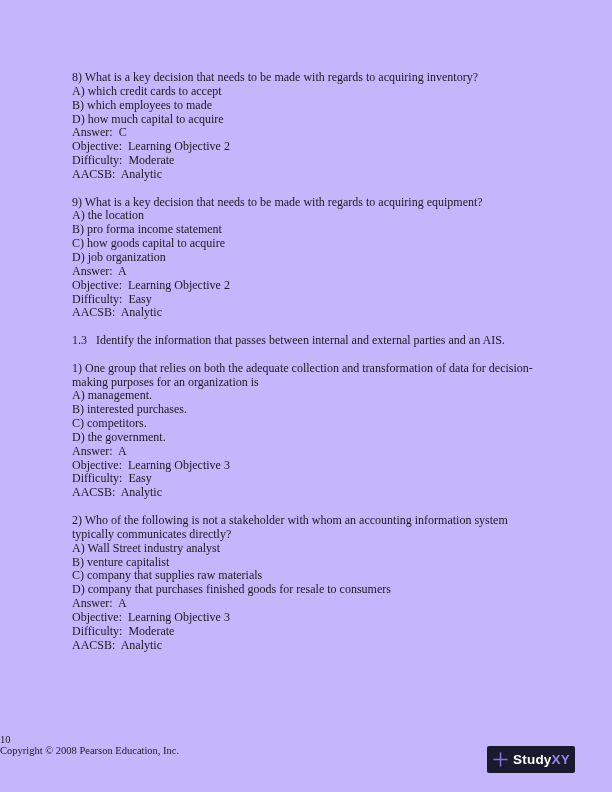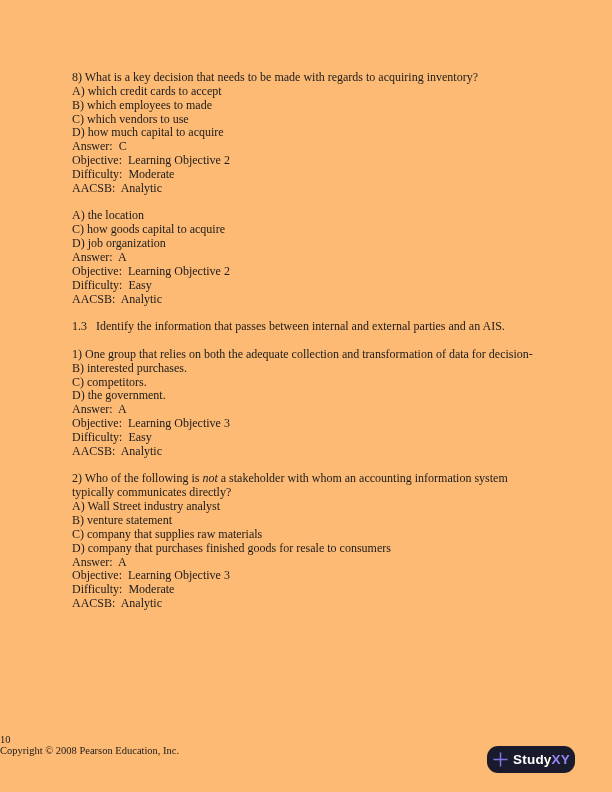--- a/index.html
+++ b/index.html
@@ -11,7 +11,7 @@
     position: relative;
     width: 612px;
     height: 792px;
-    background: #fdba74;
+    background: #c4b5fd;
     overflow: hidden;
     font-family: "Liberation Serif", "DejaVu Serif", serif;
     color: #1b1b1b;

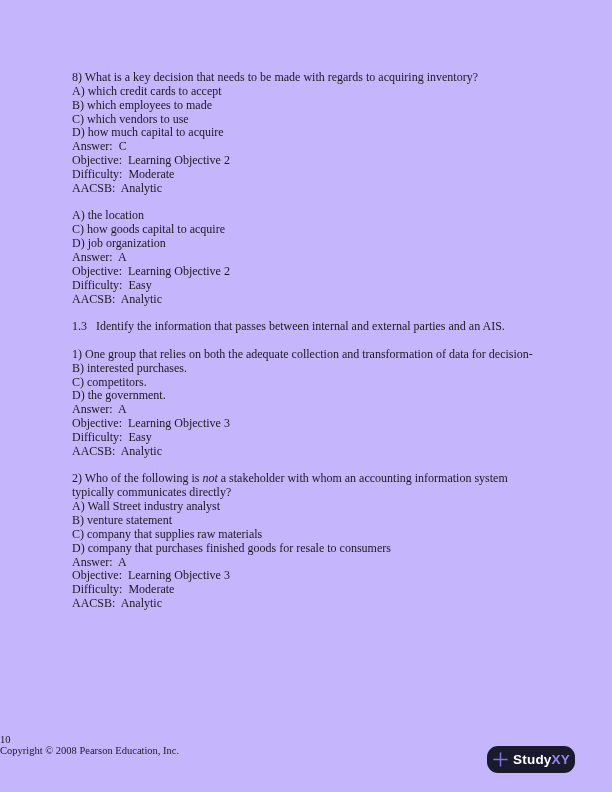--- a/index.html
+++ b/index.html
@@ -78,7 +78,6 @@
       <div class="line">8) What is a key decision that needs to be made with regards to acquiring inventory?</div>
       <div class="line">A) which credit cards to accept</div>
       <div class="line">B) which employees to made</div>
-      <div class="line">C) which vendors to use</div>
       <div class="line">D) how much capital to acquire</div>
       <div class="line">Answer:  C</div>
       <div class="line">Objective:  Learning Objective 2</div>

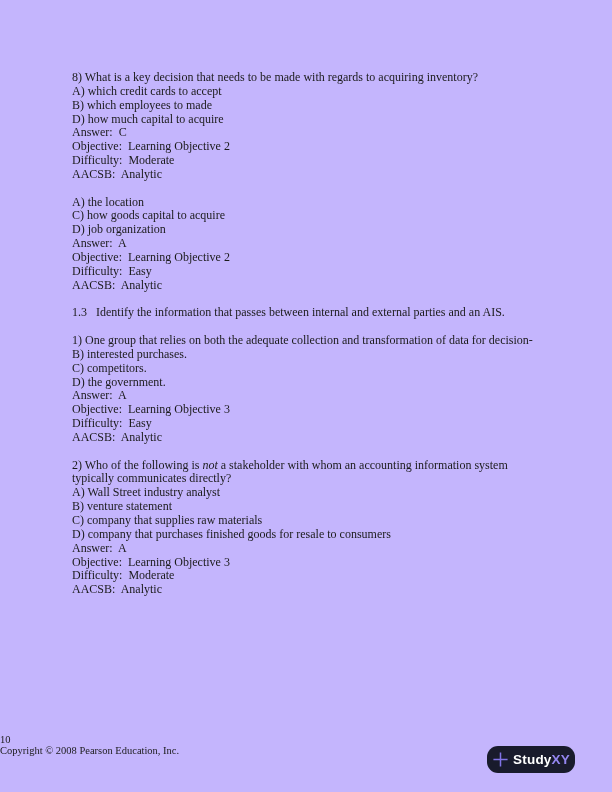--- a/index.html
+++ b/index.html
@@ -86,6 +86,7 @@
     </div>
 
     <div class="block">
+      <div class="line">9) What is a key decision that needs to be made with regards to acquiring equipment?</div>
       <div class="line">A) the location</div>
       <div class="line">C) how goods capital to acquire</div>
       <div class="line">D) job organization</div>

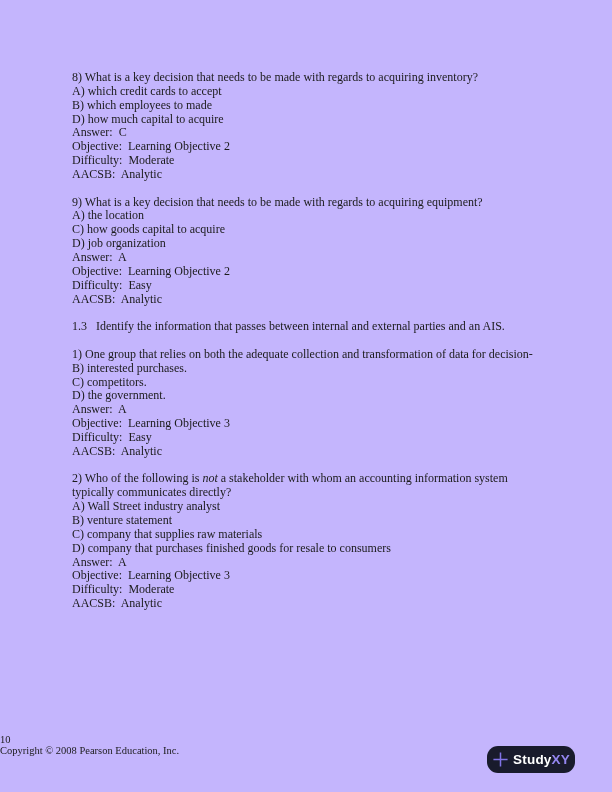--- a/index.html
+++ b/index.html
@@ -88,6 +88,7 @@
     <div class="block">
       <div class="line">9) What is a key decision that needs to be made with regards to acquiring equipment?</div>
       <div class="line">A) the location</div>
+      <div class="line">B) pro forma income statement</div>
       <div class="line">C) how goods capital to acquire</div>
       <div class="line">D) job organization</div>
       <div class="line">Answer:  A</div>

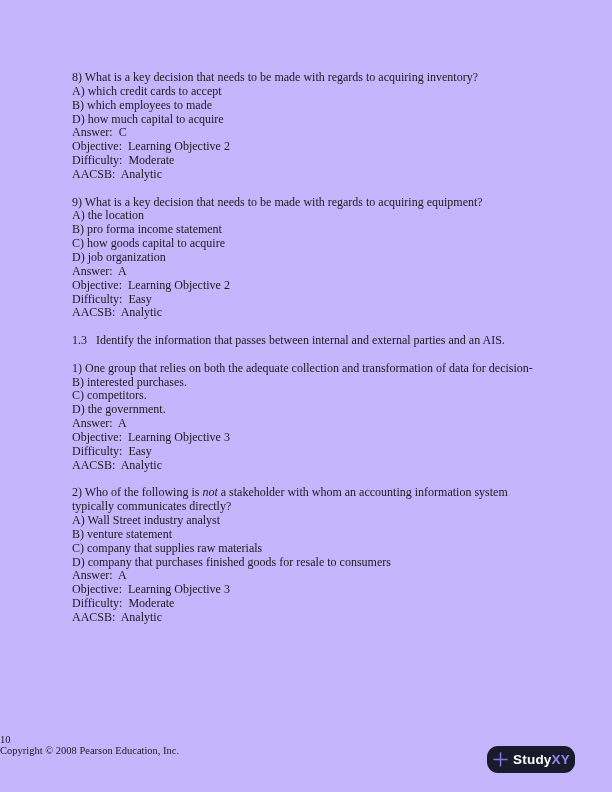--- a/index.html
+++ b/index.html
@@ -103,6 +103,7 @@
 
     <div class="block">
       <div class="line">1) One group that relies on both the adequate collection and transformation of data for decision-</div>
+      <div class="line">making purposes for an organization is</div>
       <div class="line">B) interested purchases.</div>
       <div class="line">C) competitors.</div>
       <div class="line">D) the government.</div>

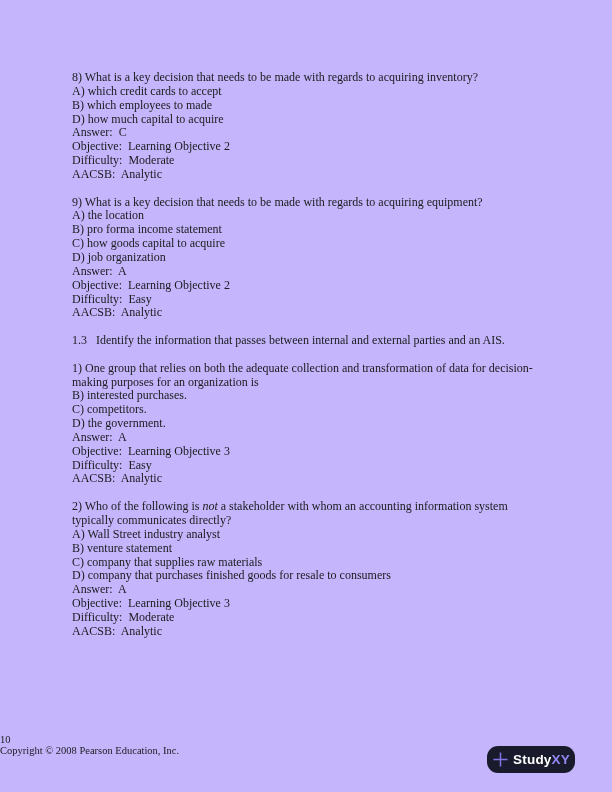--- a/index.html
+++ b/index.html
@@ -104,6 +104,7 @@
     <div class="block">
       <div class="line">1) One group that relies on both the adequate collection and transformation of data for decision-</div>
       <div class="line">making purposes for an organization is</div>
+      <div class="line">A) management.</div>
       <div class="line">B) interested purchases.</div>
       <div class="line">C) competitors.</div>
       <div class="line">D) the government.</div>

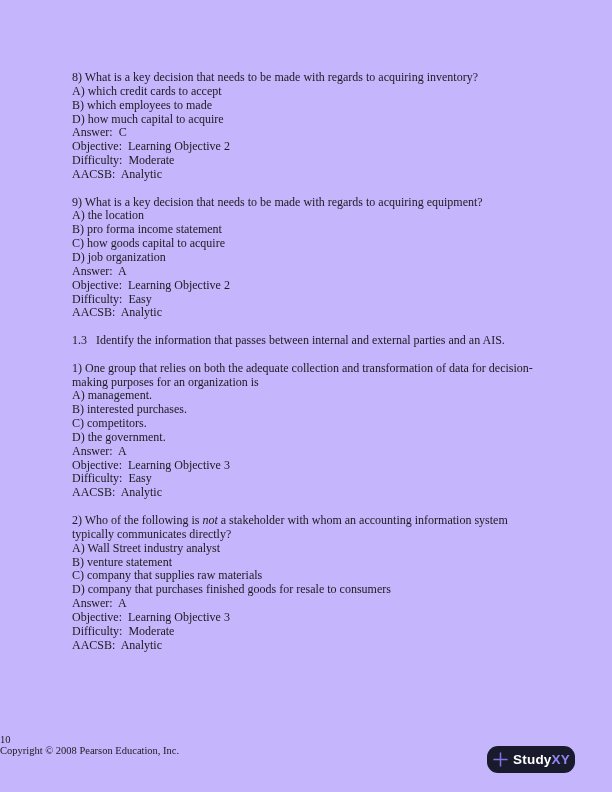--- a/index.html
+++ b/index.html
@@ -31,7 +31,6 @@
     white-space: pre;
   }
   .italic {
-    font-style: italic;
   }
   .footer {
     position: absolute;

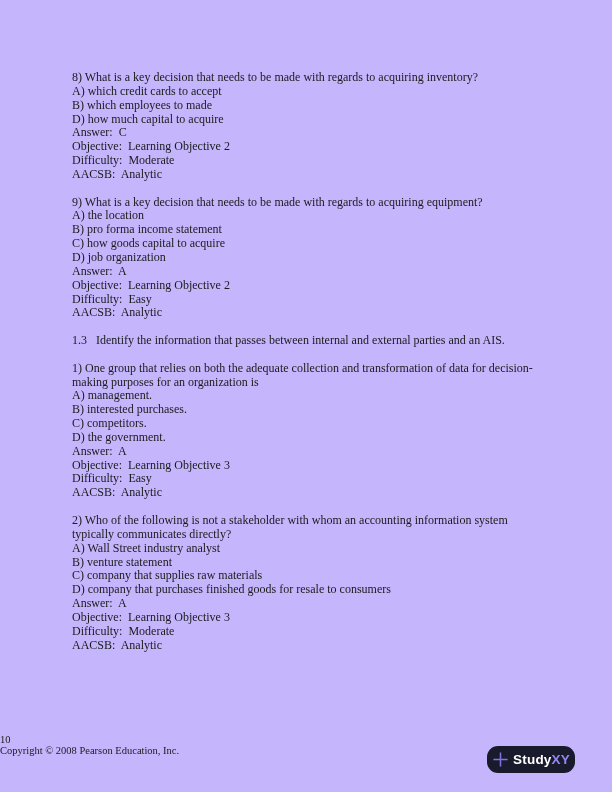--- a/index.html
+++ b/index.html
@@ -117,7 +117,7 @@
       <div class="line"><span>2) Who of the following is </span><span class="italic">not</span><span> a stakeholder with whom an accounting information system</span></div>
       <div class="line">typically communicates directly?</div>
       <div class="line">A) Wall Street industry analyst</div>
-      <div class="line">B) venture statement</div>
+      <div class="line">B) venture capitalist</div>
       <div class="line">C) company that supplies raw materials</div>
       <div class="line">D) company that purchases finished goods for resale to consumers</div>
       <div class="line">Answer:  A</div>

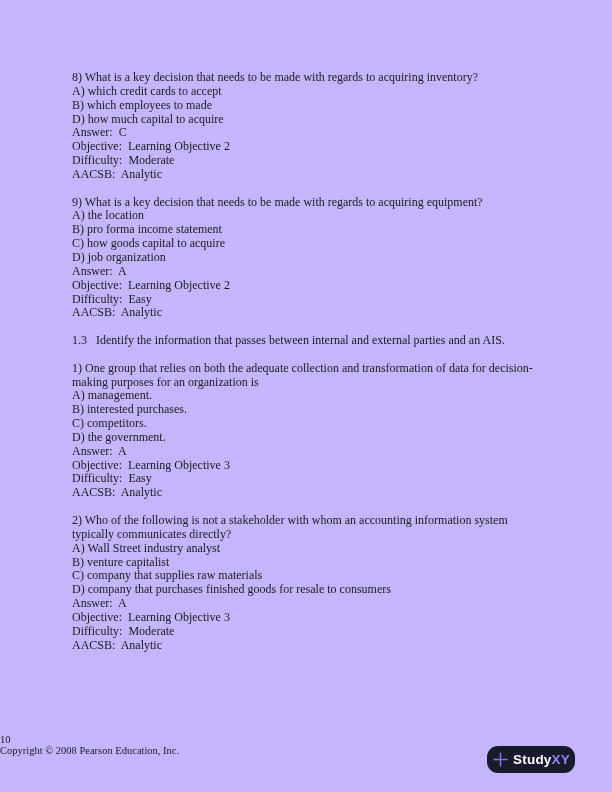--- a/index.html
+++ b/index.html
@@ -48,7 +48,7 @@
     width: 88px;
     height: 27px;
     background: #191b2c;
-    border-radius: 11px;
+    border-radius: 2px;
     display: flex;
     align-items: center;
     justify-content: center;

